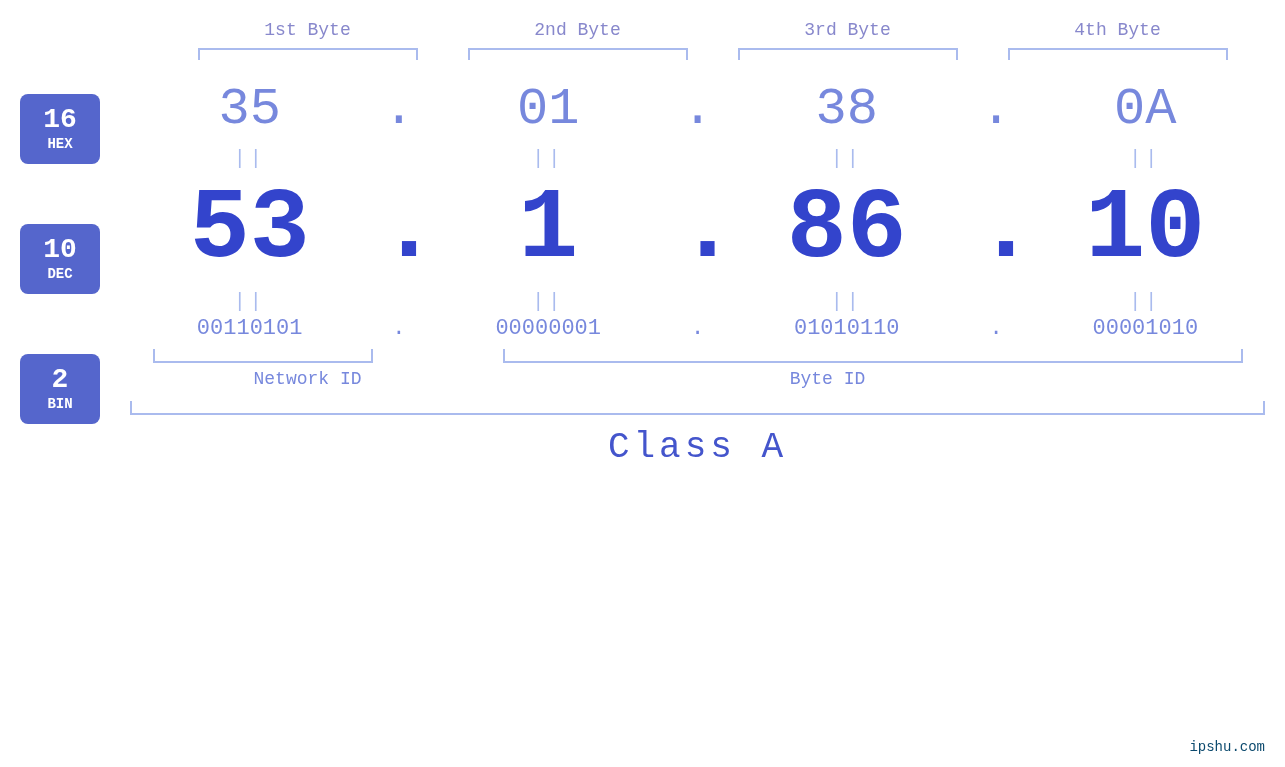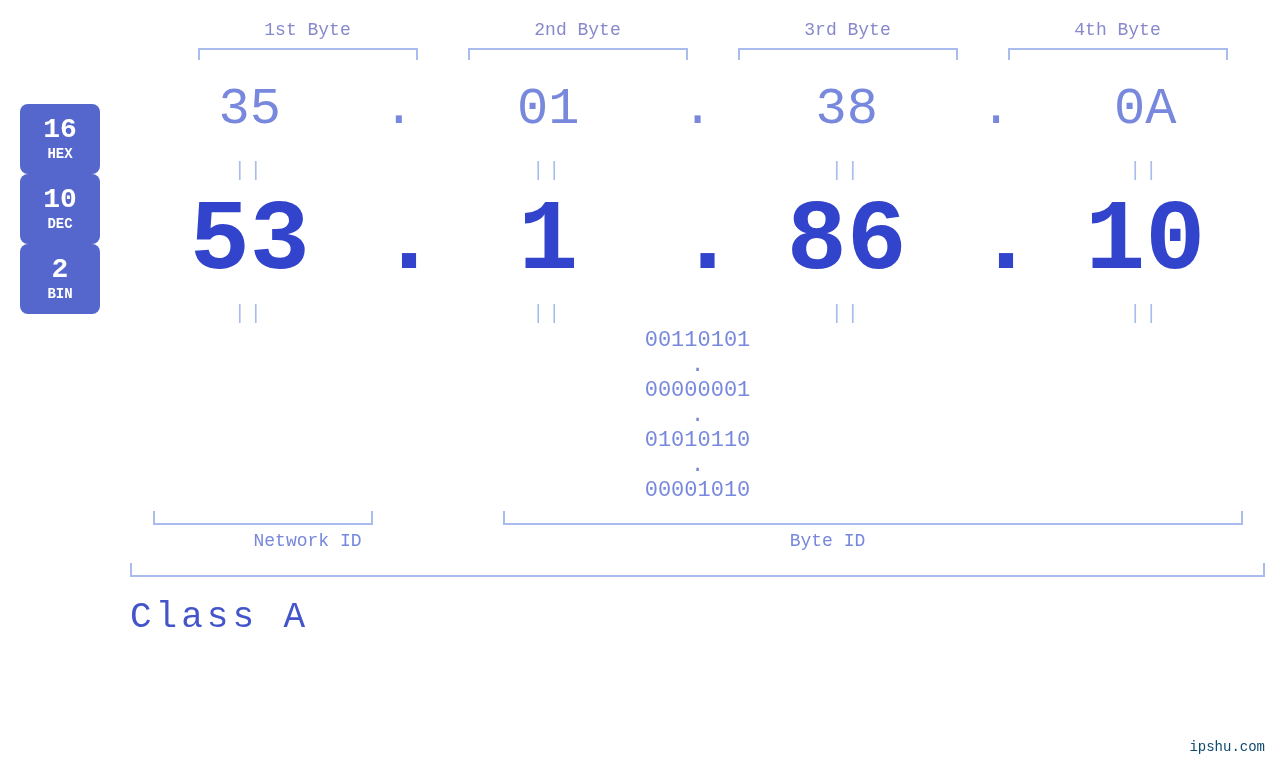--- a/index.html
+++ b/index.html
@@ -70,7 +70,8 @@
       flex-direction: column;
       align-items: center;
       margin-left: 20px;
-      margin-top: 24px;
+      gap: 60px;
+      margin-top: 14px;
     }
 
     .base-badge {

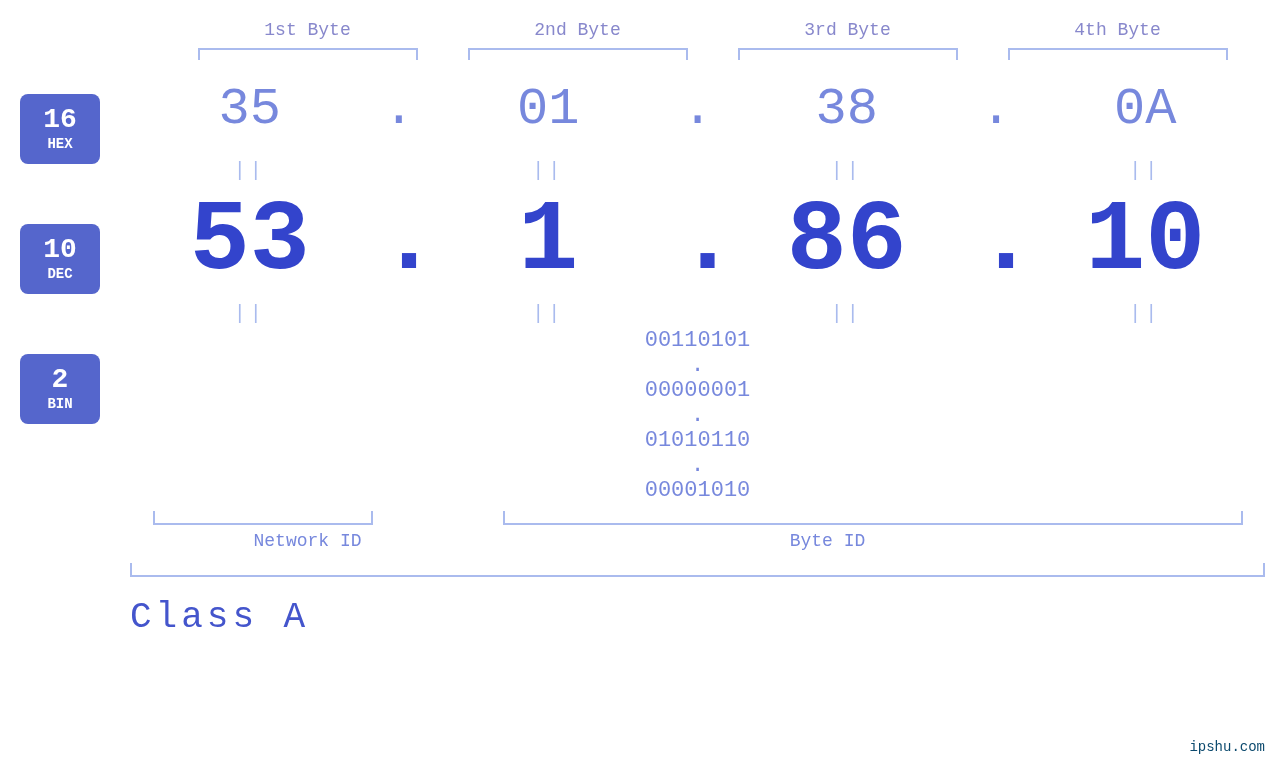--- a/index.html
+++ b/index.html
@@ -236,7 +236,7 @@
 
     <div class="values-area">
 
-      <div class="values-row" style="margin-bottom:16px;align-items:center;">
+      <div class="values-row" style="margin-bottom:4px;align-items:center;">
         <div class="value-cell">
           <span class="hex-value">35</span>
         </div>

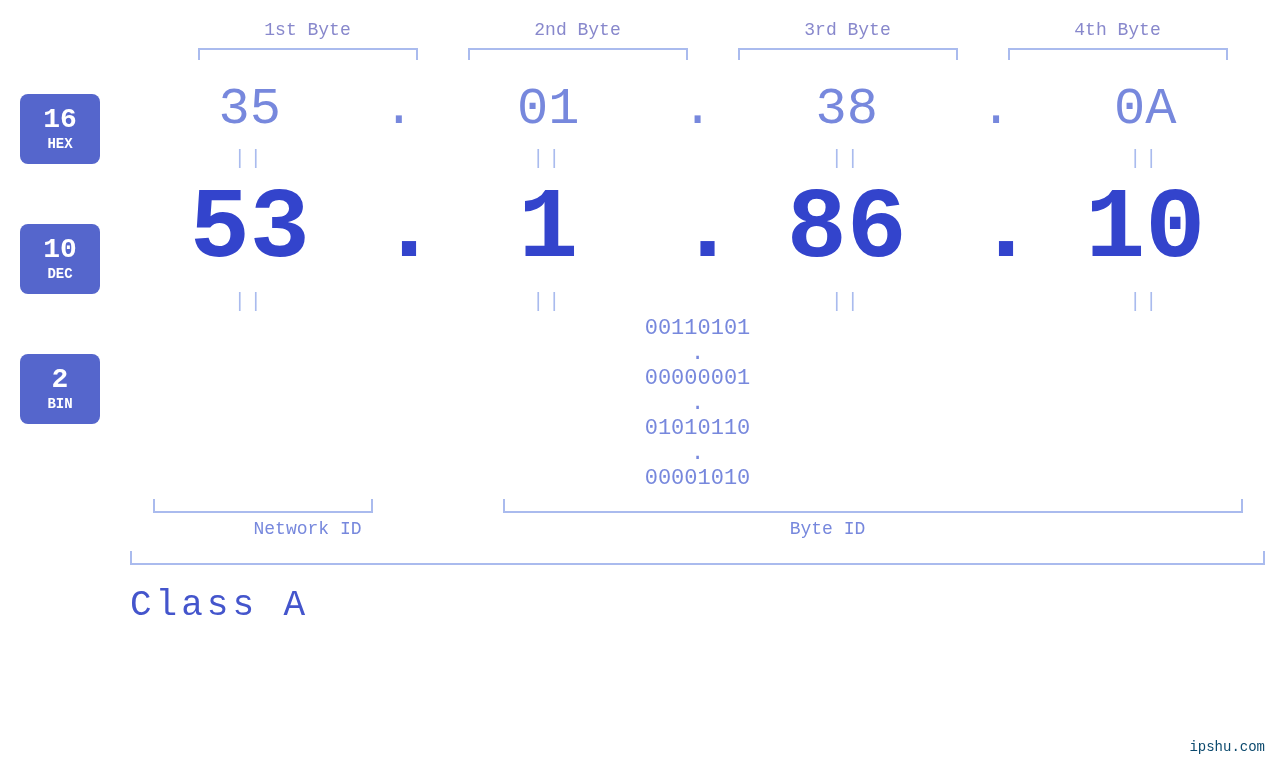--- a/index.html
+++ b/index.html
@@ -304,7 +304,7 @@
         <div class="pipe-cell">||</div>
       </div>
 
-      <div class="values-row" style="margin-bottom:4px;flex-direction:column;">
+      <div class="values-row" style="margin-bottom:4px;">
         <div class="value-cell">
           <span class="bin-value">00110101</span>
         </div>

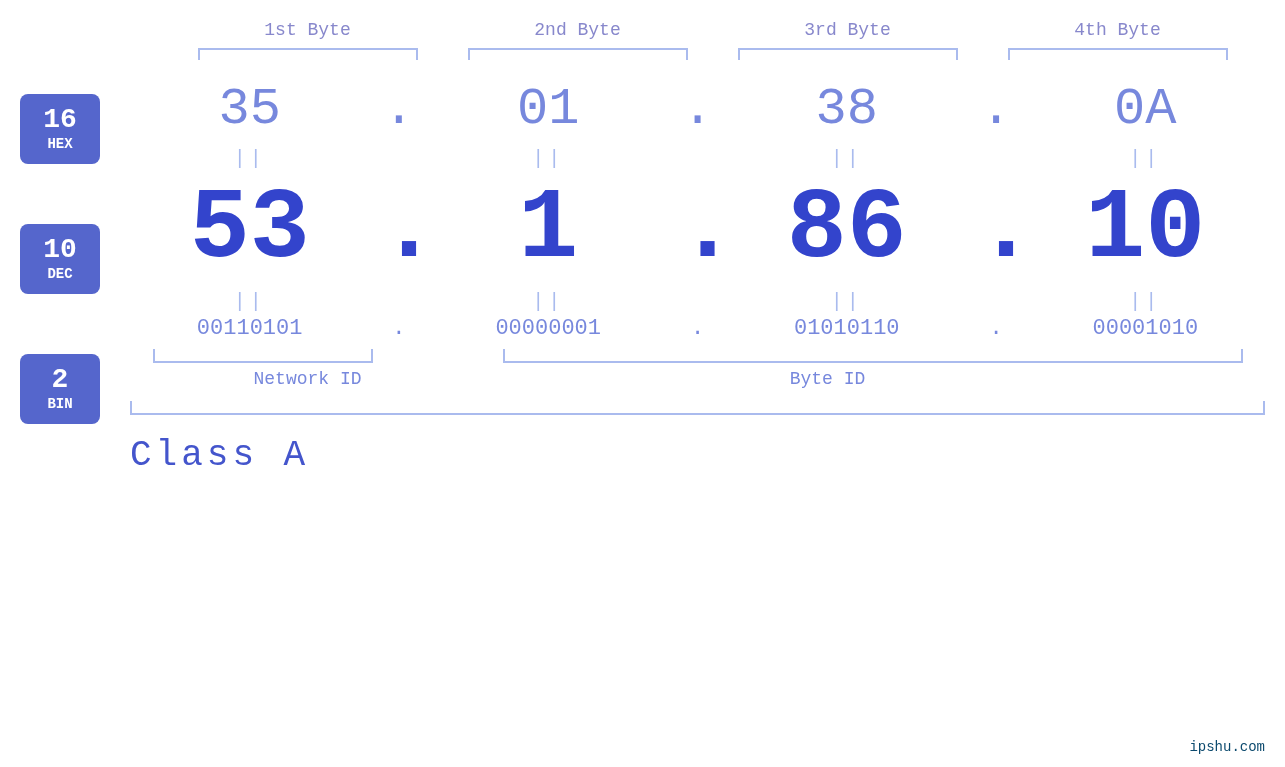--- a/index.html
+++ b/index.html
@@ -350,7 +350,7 @@
         <div style="width:100%; height:14px; border-bottom:2px solid #aabbee; border-left:2px solid #aabbee; border-right:2px solid #aabbee;"></div>
       </div>
 
-      <div style="margin-top:20px;">
+      <div style="text-align:center; margin-top:12px;">
         <span style="color:#4455cc; font-size:36px; font-family:'Courier New',Courier,monospace; letter-spacing:4px;">Class A</span>
       </div>
 

